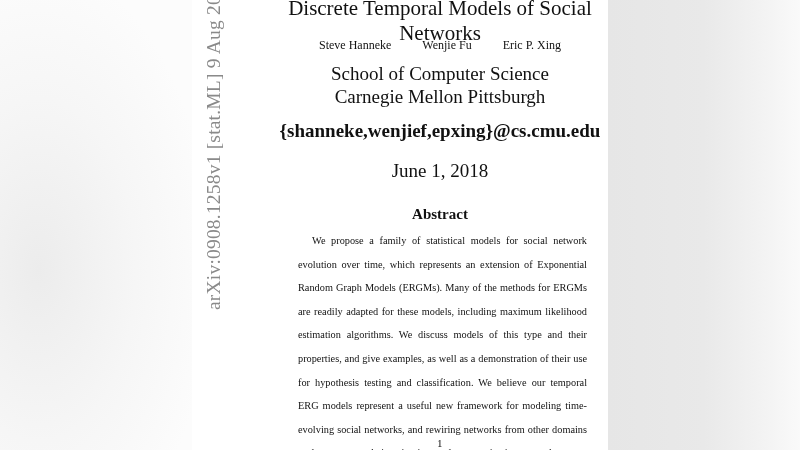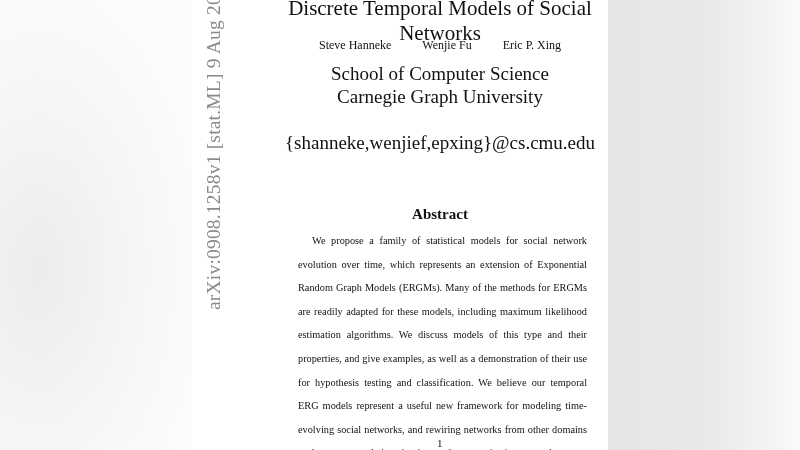--- a/index.html
+++ b/index.html
@@ -45,7 +45,7 @@
     <span>Eric P. Xing</span>
   </div>
   <div class="line" style="top:63px;">School of Computer Science</div>
-  <div class="line" style="top:86px;">Carnegie Graph University</div>
+  <div class="line" style="top:86px;">Carnegie Mellon Pittsburgh</div>
   <div class="line" style="top:132px;">{shanneke,wenjief,epxing}@cs.cmu.edu</div>
   <div class="abstract-head">Abstract</div>
 </div>

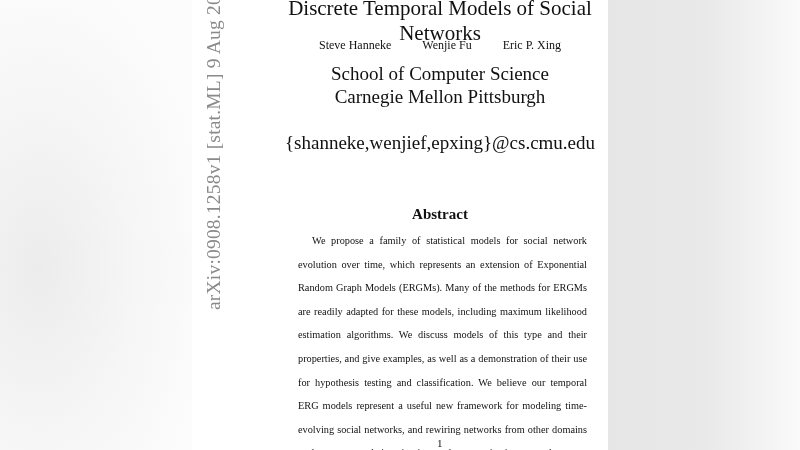--- a/index.html
+++ b/index.html
@@ -46,7 +46,7 @@
   </div>
   <div class="line" style="top:63px;">School of Computer Science</div>
   <div class="line" style="top:86px;">Carnegie Mellon Pittsburgh</div>
-  <div class="line" style="top:132px;">{shanneke,wenjief,epxing}@cs.cmu.edu</div>
+  <div class="line" style="top:120px;font-weight:bold;">{shanneke,wenjief,epxing}@cs.cmu.edu</div>
   <div class="abstract-head">Abstract</div>
 </div>
 

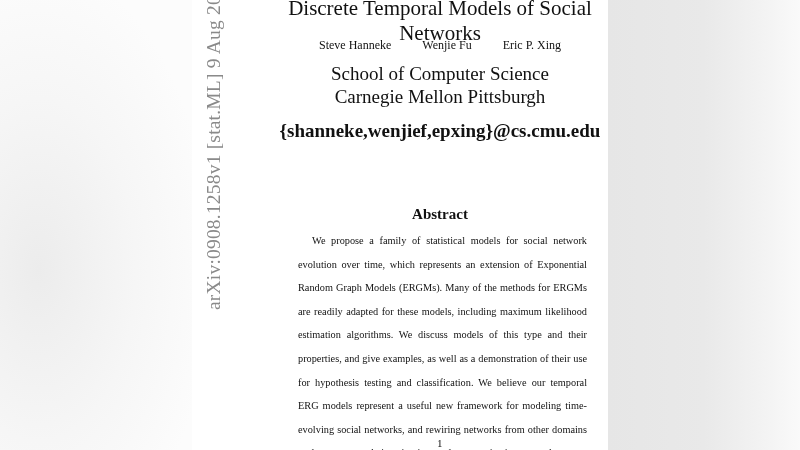--- a/index.html
+++ b/index.html
@@ -47,6 +47,7 @@
   <div class="line" style="top:63px;">School of Computer Science</div>
   <div class="line" style="top:86px;">Carnegie Mellon Pittsburgh</div>
   <div class="line" style="top:120px;font-weight:bold;">{shanneke,wenjief,epxing}@cs.cmu.edu</div>
+  <div class="line" style="top:160px;">June 1, 2018</div>
   <div class="abstract-head">Abstract</div>
 </div>
 

